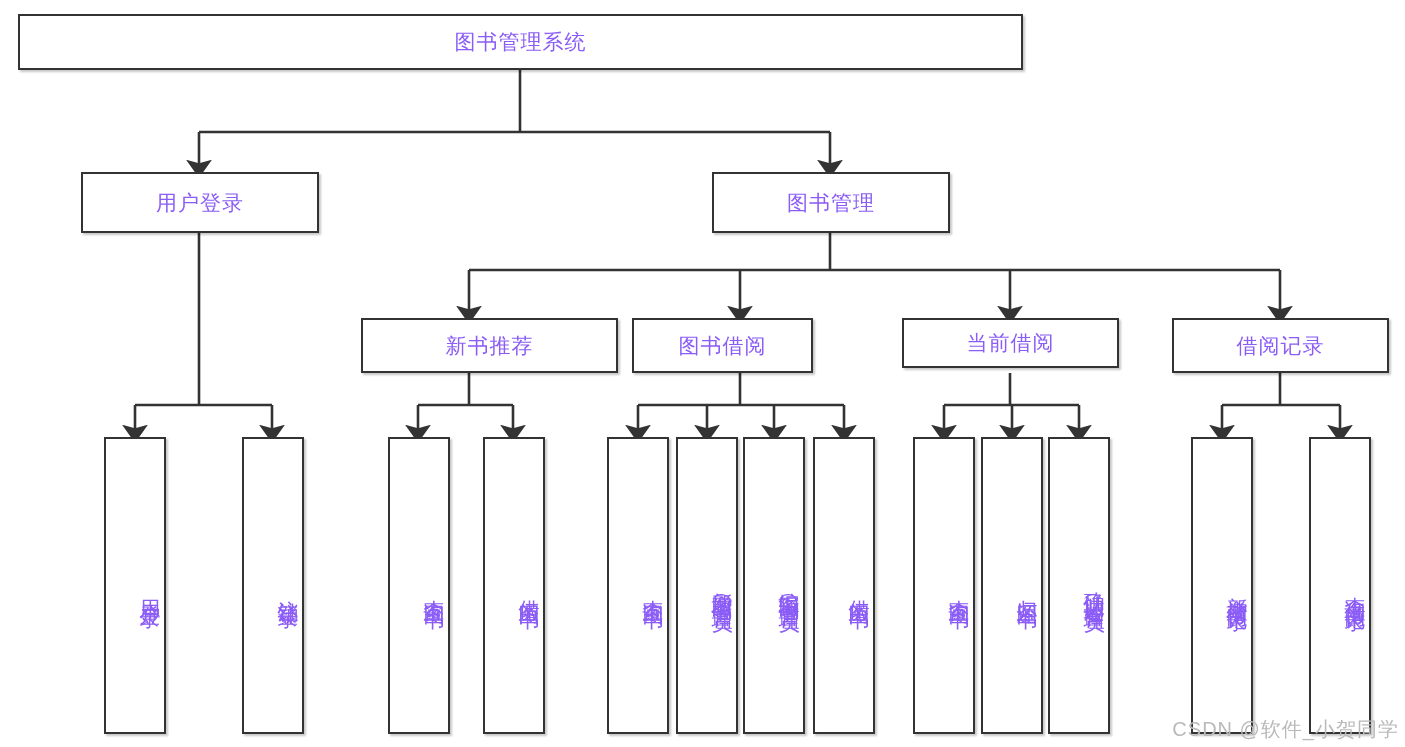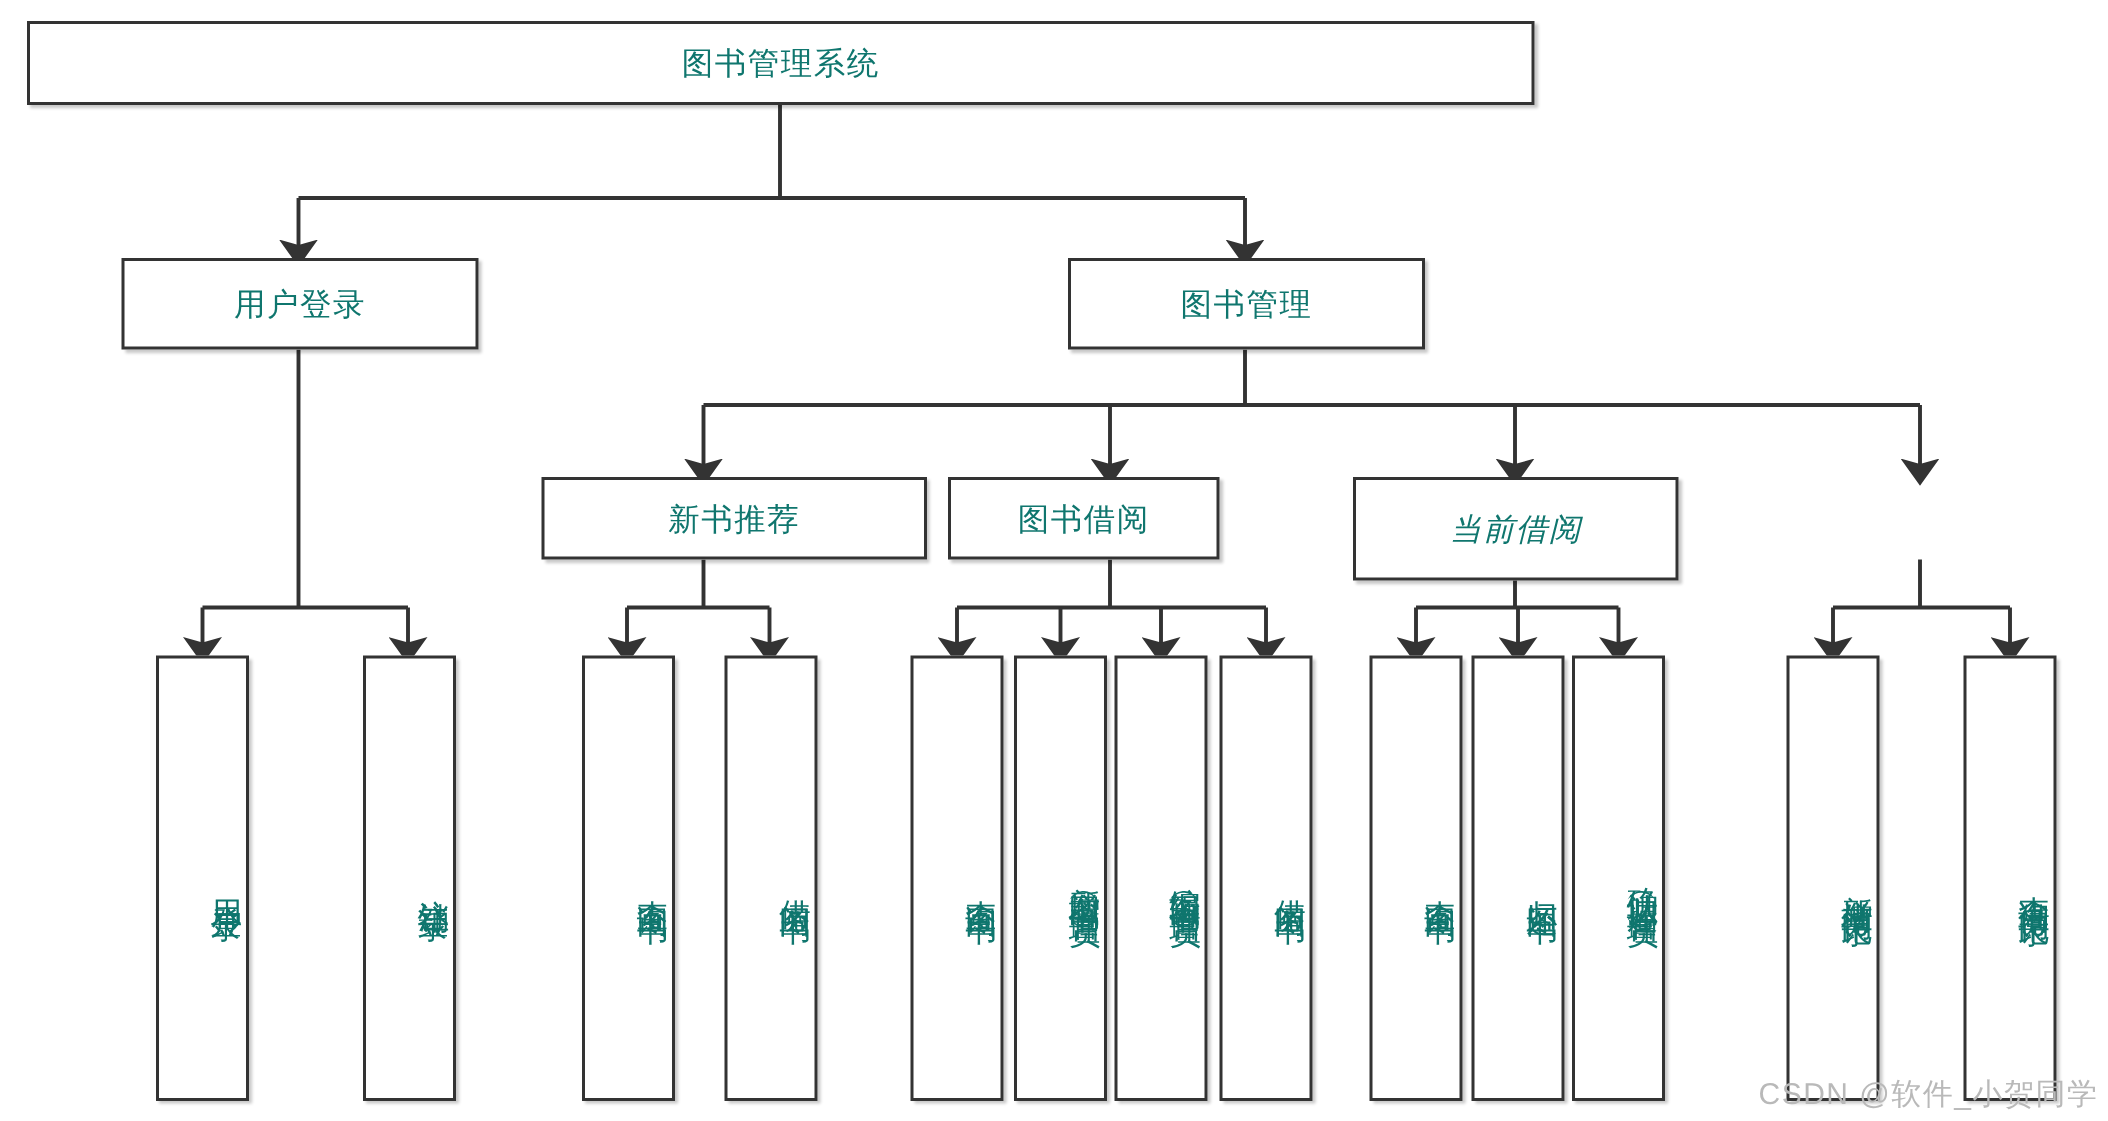--- a/index.html
+++ b/index.html
@@ -16,7 +16,7 @@
     box-sizing:border-box;
     box-shadow:2px 2px 2px rgba(0,0,0,0.22);
     display:flex;align-items:center;justify-content:center;
-    color:#0f766e;
+    color:#8b5cf6;
   }
   .node.h{font-size:21px;letter-spacing:1px;}
   .node.v{

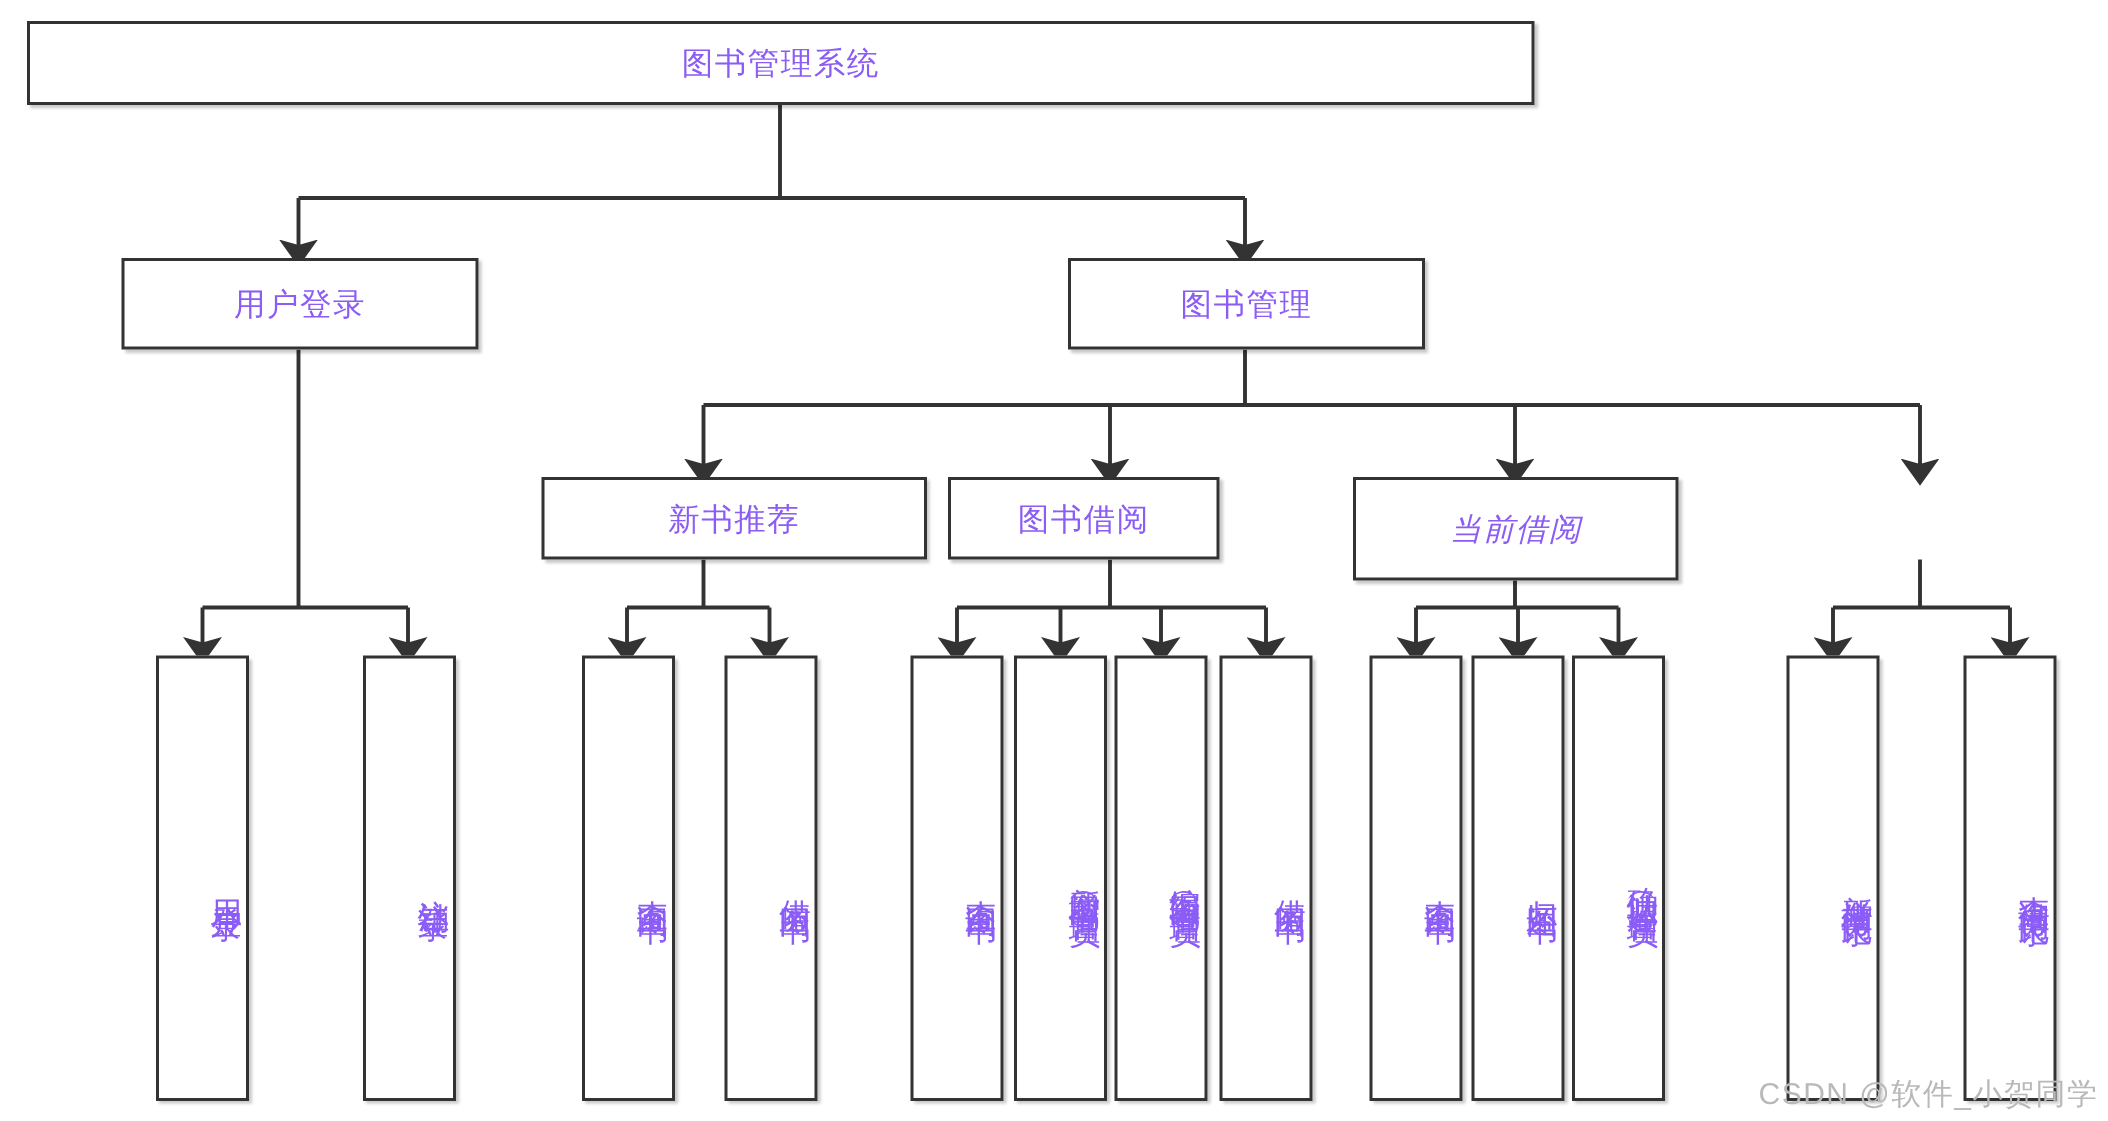--- a/index.html
+++ b/index.html
@@ -107,7 +107,7 @@
   <div class="node h" style="left:632px;top:318px;width:181px;height:55px;">
     <span class="txt">图书借阅</span>
   </div>
-  <div class="node h" style="left:902px;top:318px;width:217px;height:69px;font-style:italic;">
+  <div class="node h" style="left:902px;top:318px;width:217px;height:50px;">
     <span class="txt">当前借阅</span>
   </div>
 

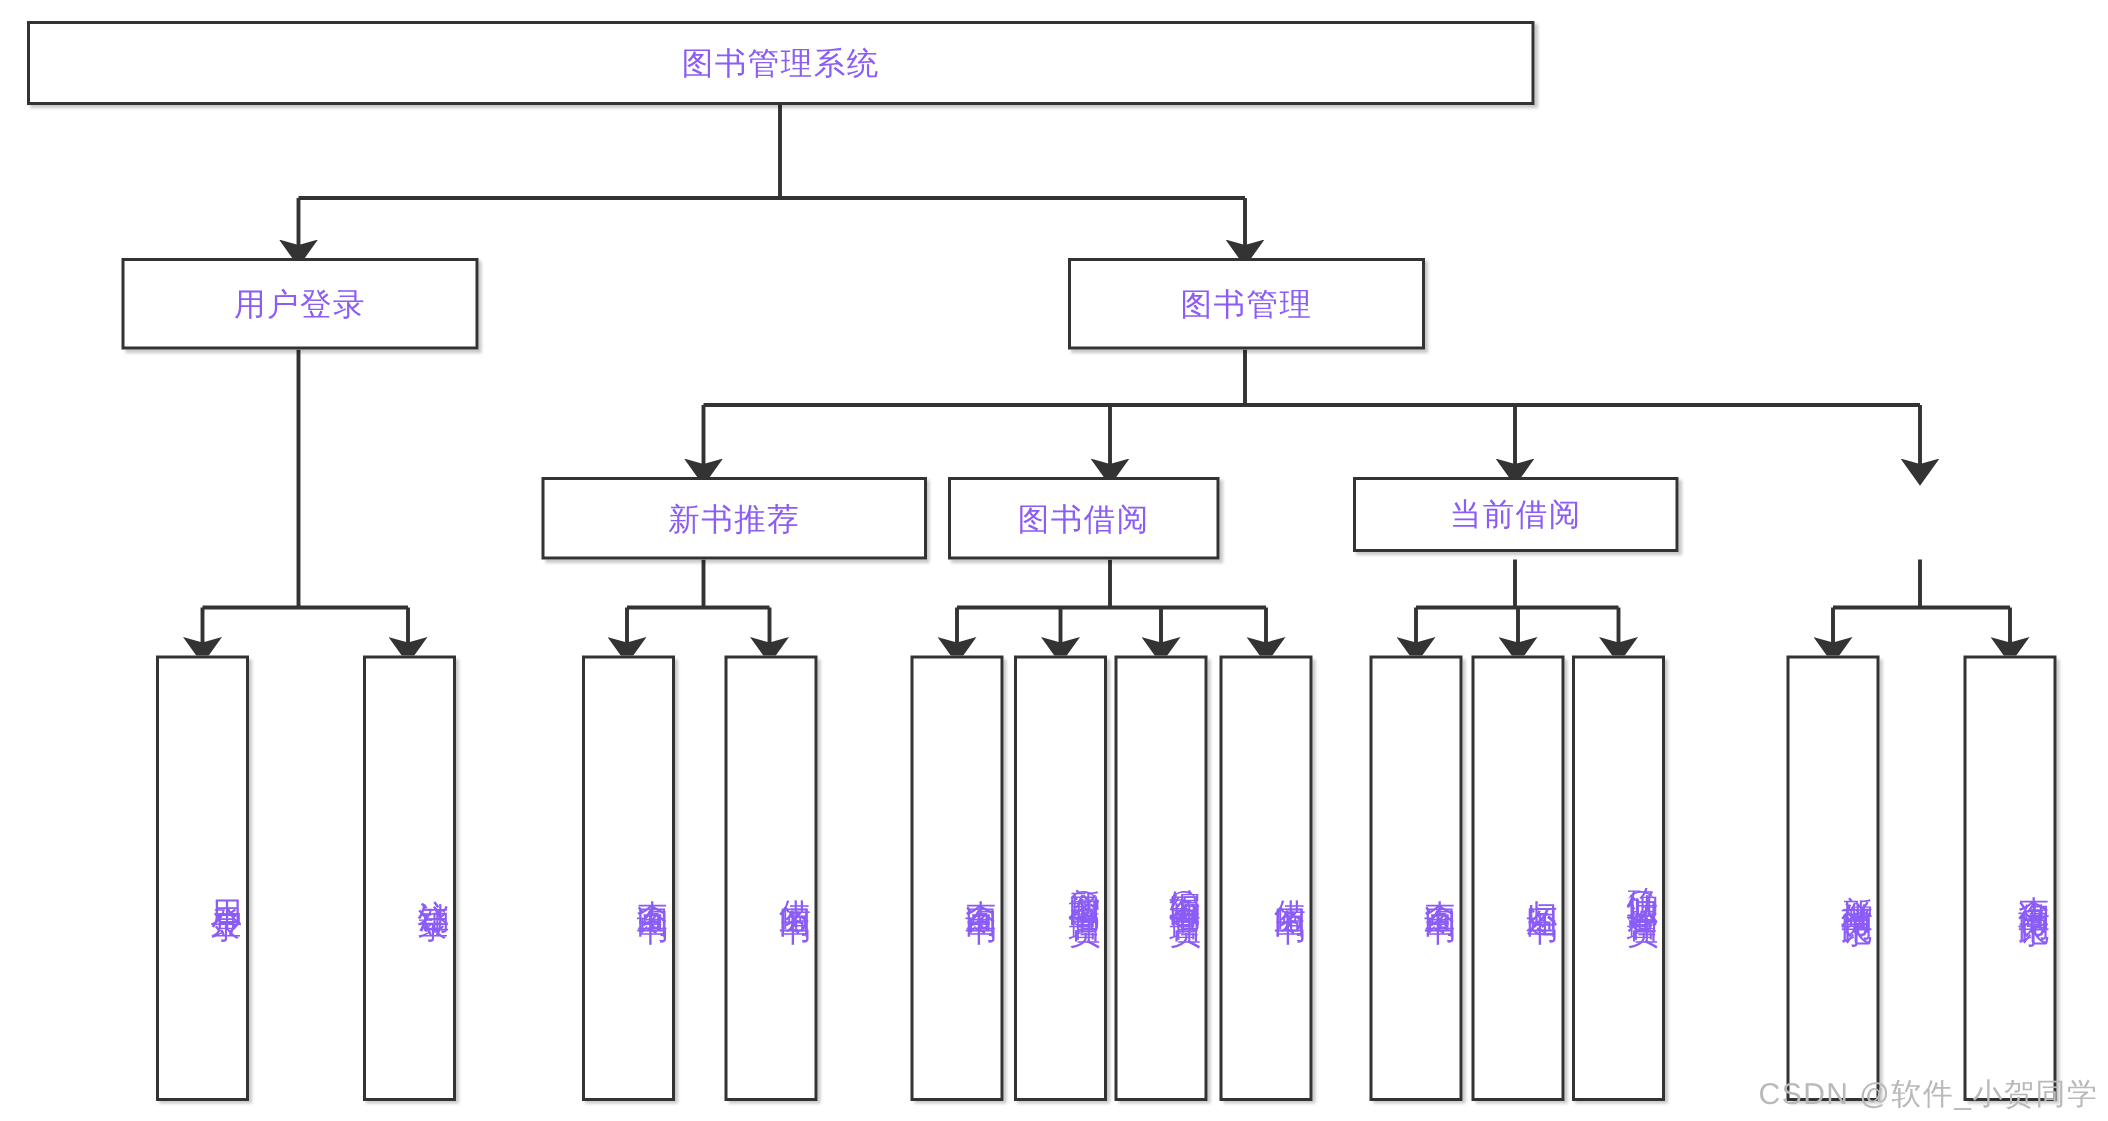--- a/index.html
+++ b/index.html
@@ -110,6 +110,9 @@
   <div class="node h" style="left:902px;top:318px;width:217px;height:50px;">
     <span class="txt">当前借阅</span>
   </div>
+  <div class="node h" style="left:1172px;top:318px;width:217px;height:55px;">
+    <span class="txt">借阅记录</span>
+  </div>
 
   <div class="node v" style="left:104px;top:437px;width:62px;height:297px;">
     <span class="txt">用户登录</span>

